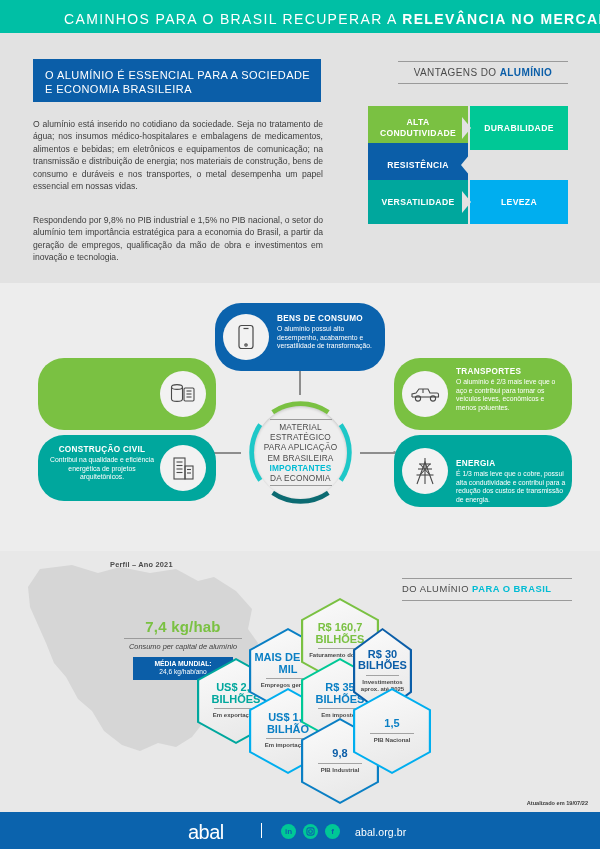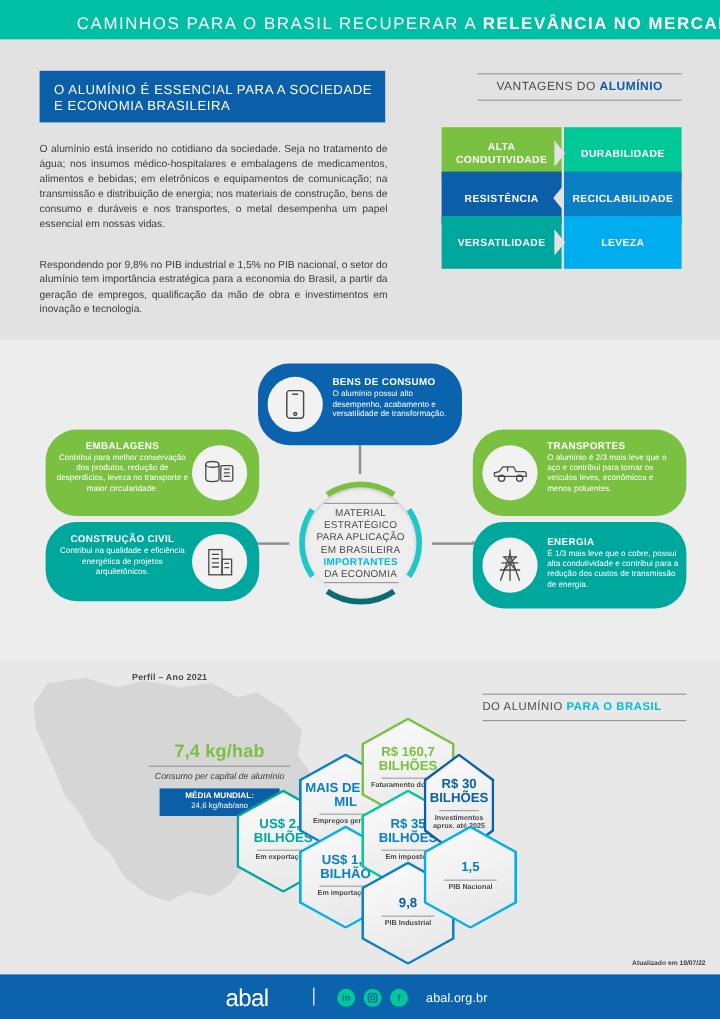--- a/index.html
+++ b/index.html
@@ -212,9 +212,6 @@
           <span>RESISTÊNCIA</span>
         </div>
         <div class="arrow-l"></div>
-        <div class="adv-cell adv-right" style="background:#0a7fc4">
-          <span>RECICLABILIDADE</span>
-        </div>
       </div>
 
       <div class="adv-row">

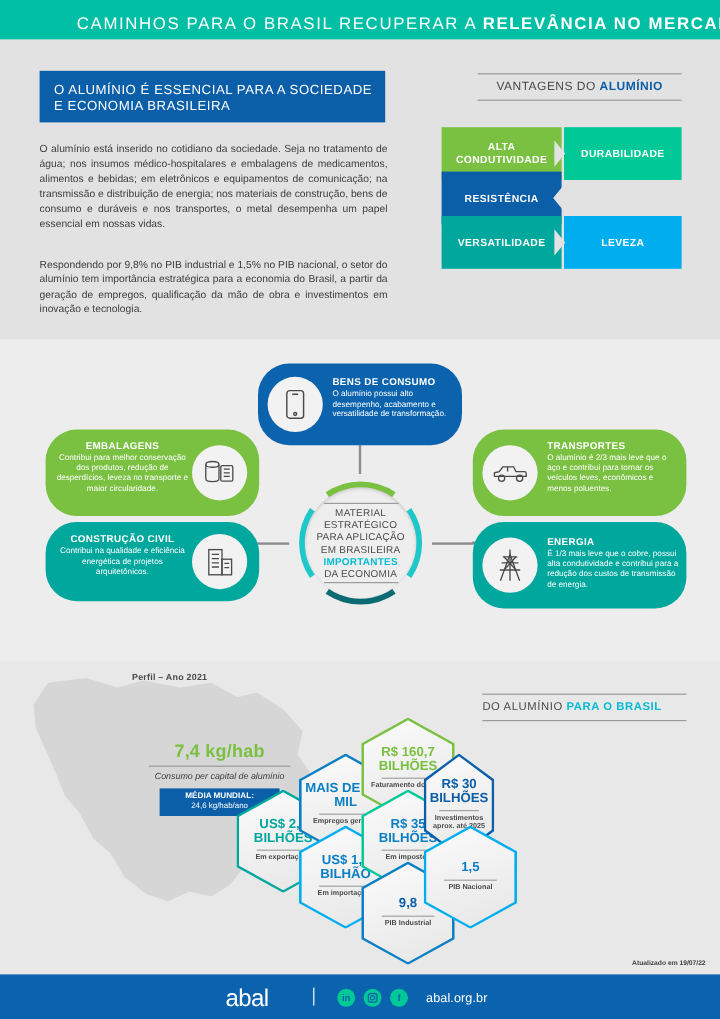--- a/index.html
+++ b/index.html
@@ -265,10 +265,6 @@
           <line x1="17.5" y1="12" x2="22.5" y2="12"></line>
           <line x1="17.5" y1="15" x2="22.5" y2="15"></line>
         </svg>
-      </div>
-      <div style="position:absolute;left:8px;top:9px;width:112px;text-align:center;">
-        <div class="ttl">EMBALAGENS</div>
-        <div class="txt">Contribui para melhor conservação dos produtos, redução de desperdícios, leveza no transporte e maior circularidade.</div>
       </div>
     </div>
 

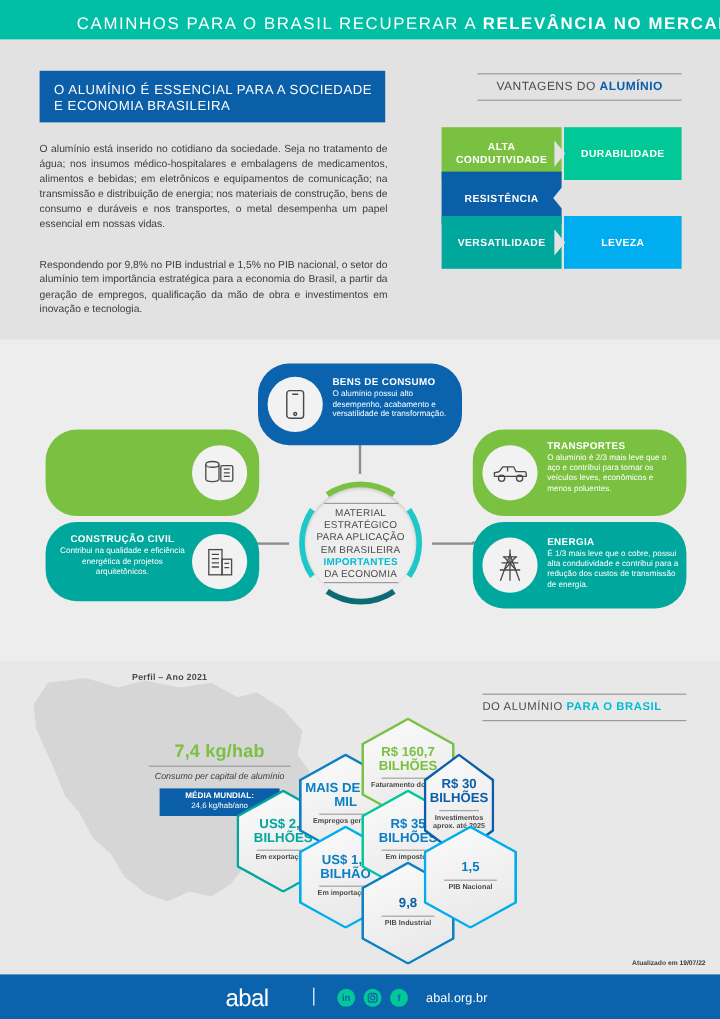--- a/index.html
+++ b/index.html
@@ -314,7 +314,7 @@
           <path d="M7 8 L17 19 M17 8 L7 19"></path>
         </svg>
       </div>
-      <div style="position:absolute;left:62px;top:12px;width:112px;">
+      <div style="position:absolute;left:62px;top:24px;width:112px;">
         <div class="ttl">ENERGIA</div>
         <div class="txt">É 1/3 mais leve que o cobre, possui alta condutividade e contribui para a redução dos custos de transmissão de energia.</div>
       </div>

